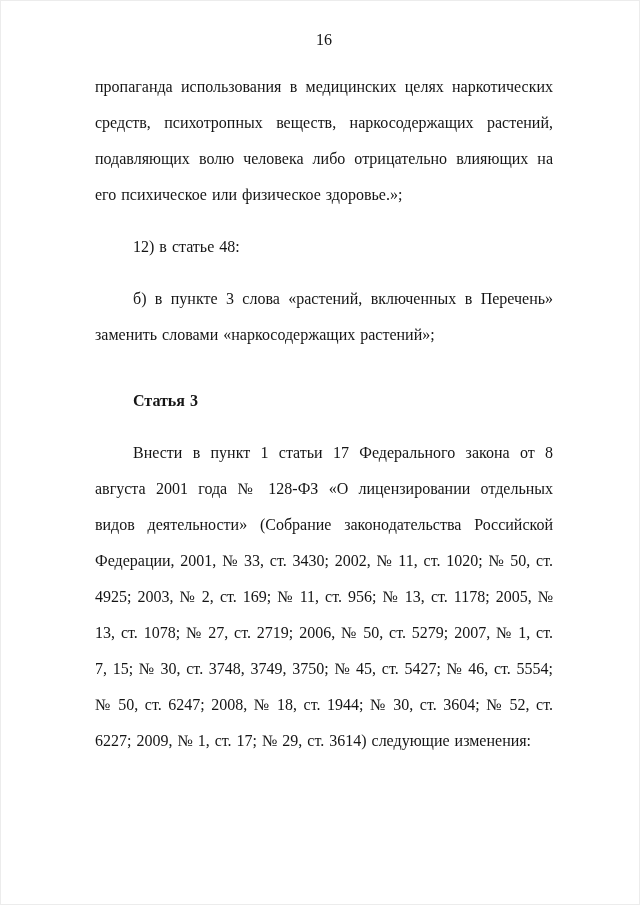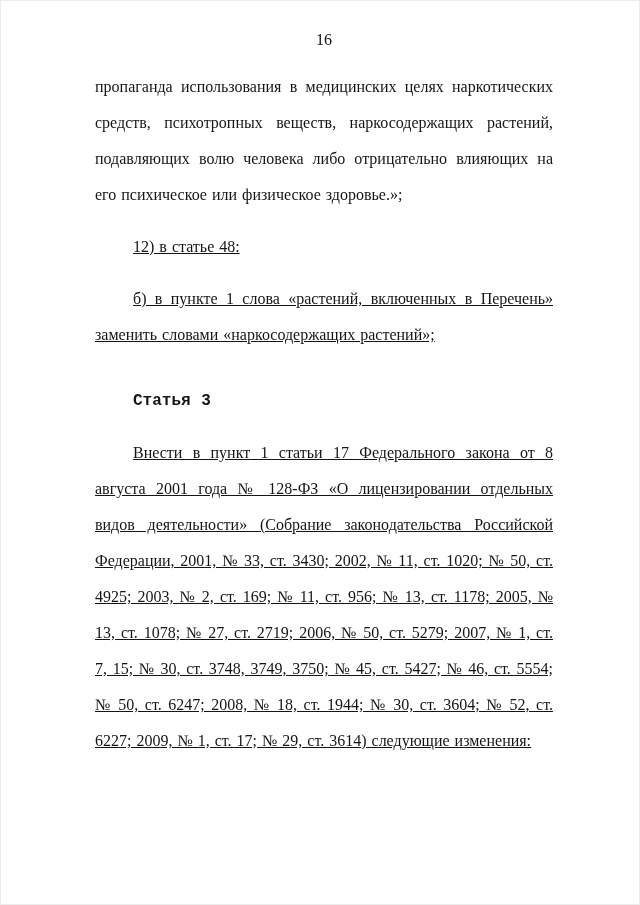--- a/index.html
+++ b/index.html
@@ -36,7 +36,6 @@
   }
   p.indent {
     text-indent: 38px;
-    text-decoration: underline;
   }
   p.no-indent {
     text-indent: 0;

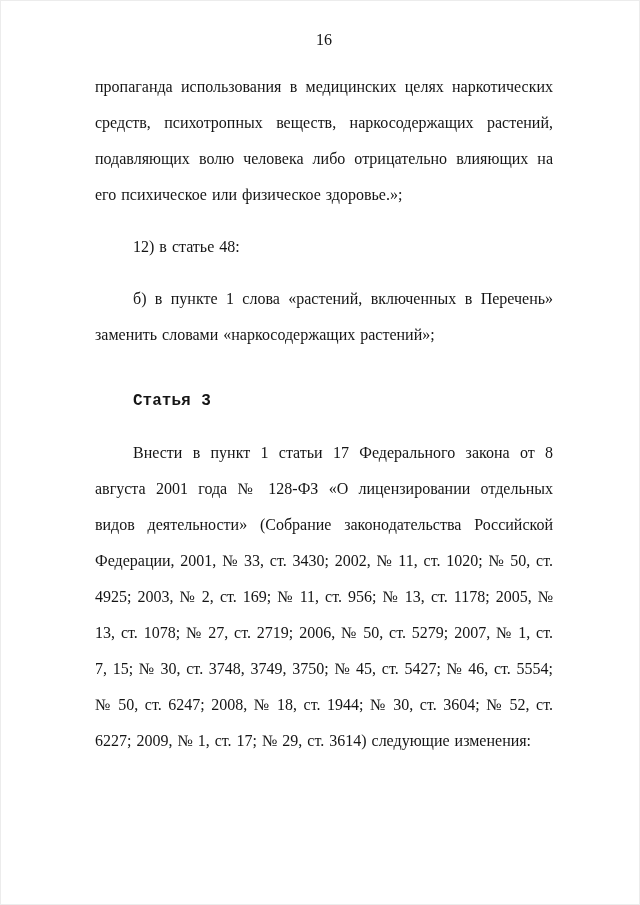--- a/index.html
+++ b/index.html
@@ -60,7 +60,7 @@
   <p class="body-par indent">12) в статье 48:</p>
 
 
-  <p class="body-par indent">б) в пункте 1 слова «растений, включенных в Перечень» заменить словами «наркосодержащих растений»;</p>
+  <p class="body-par indent">б) в пункте 3 слова «растений, включенных в Перечень» заменить словами «наркосодержащих растений»;</p>
 
 
   <p class="body-par heading">Статья 3</p>

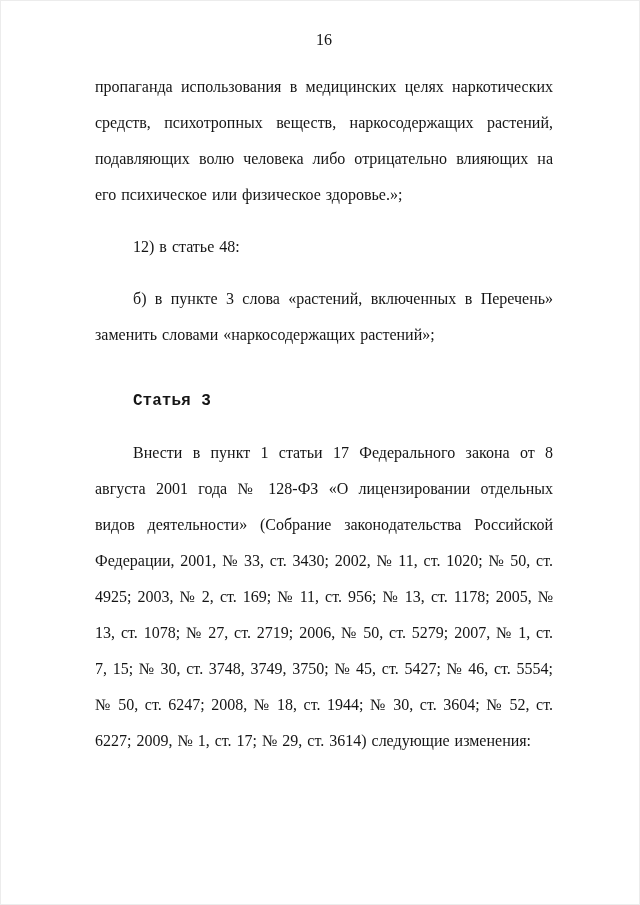--- a/index.html
+++ b/index.html
@@ -45,7 +45,6 @@
     text-align: left;
     text-indent: 38px;
     margin-top: 30px;
-    font-family: Liberation Mono, monospace;
   }
 </style>
 </head>

